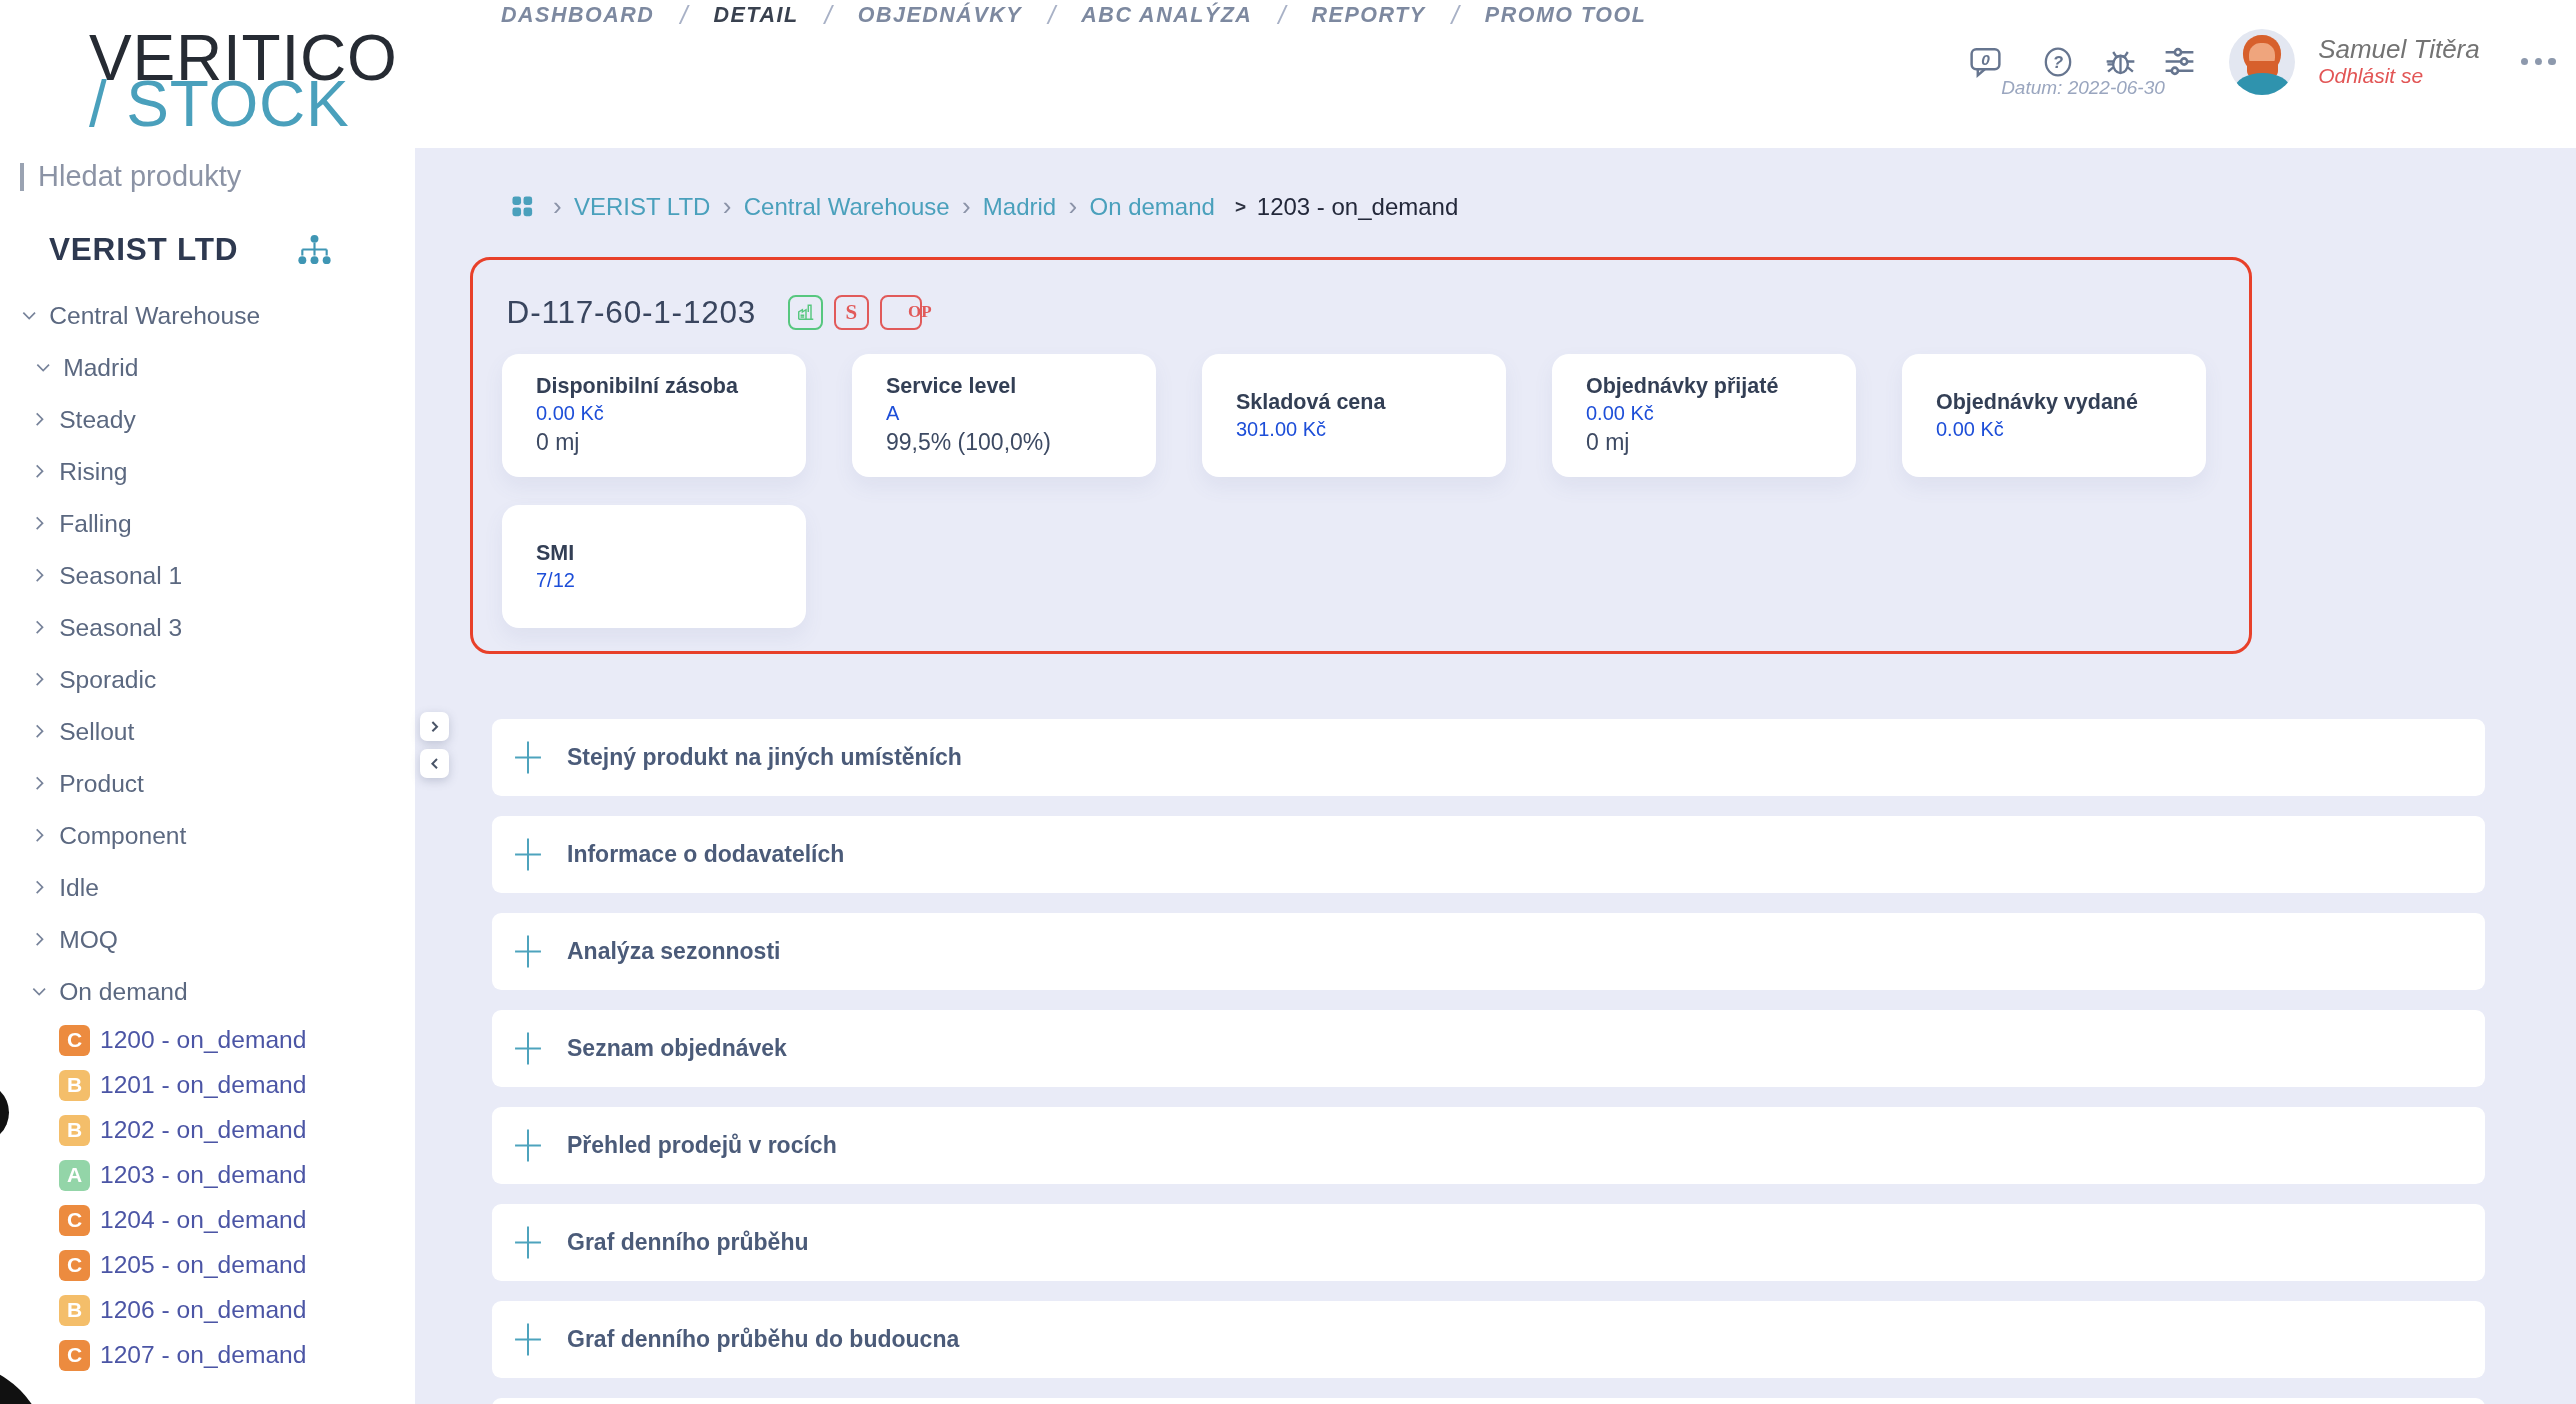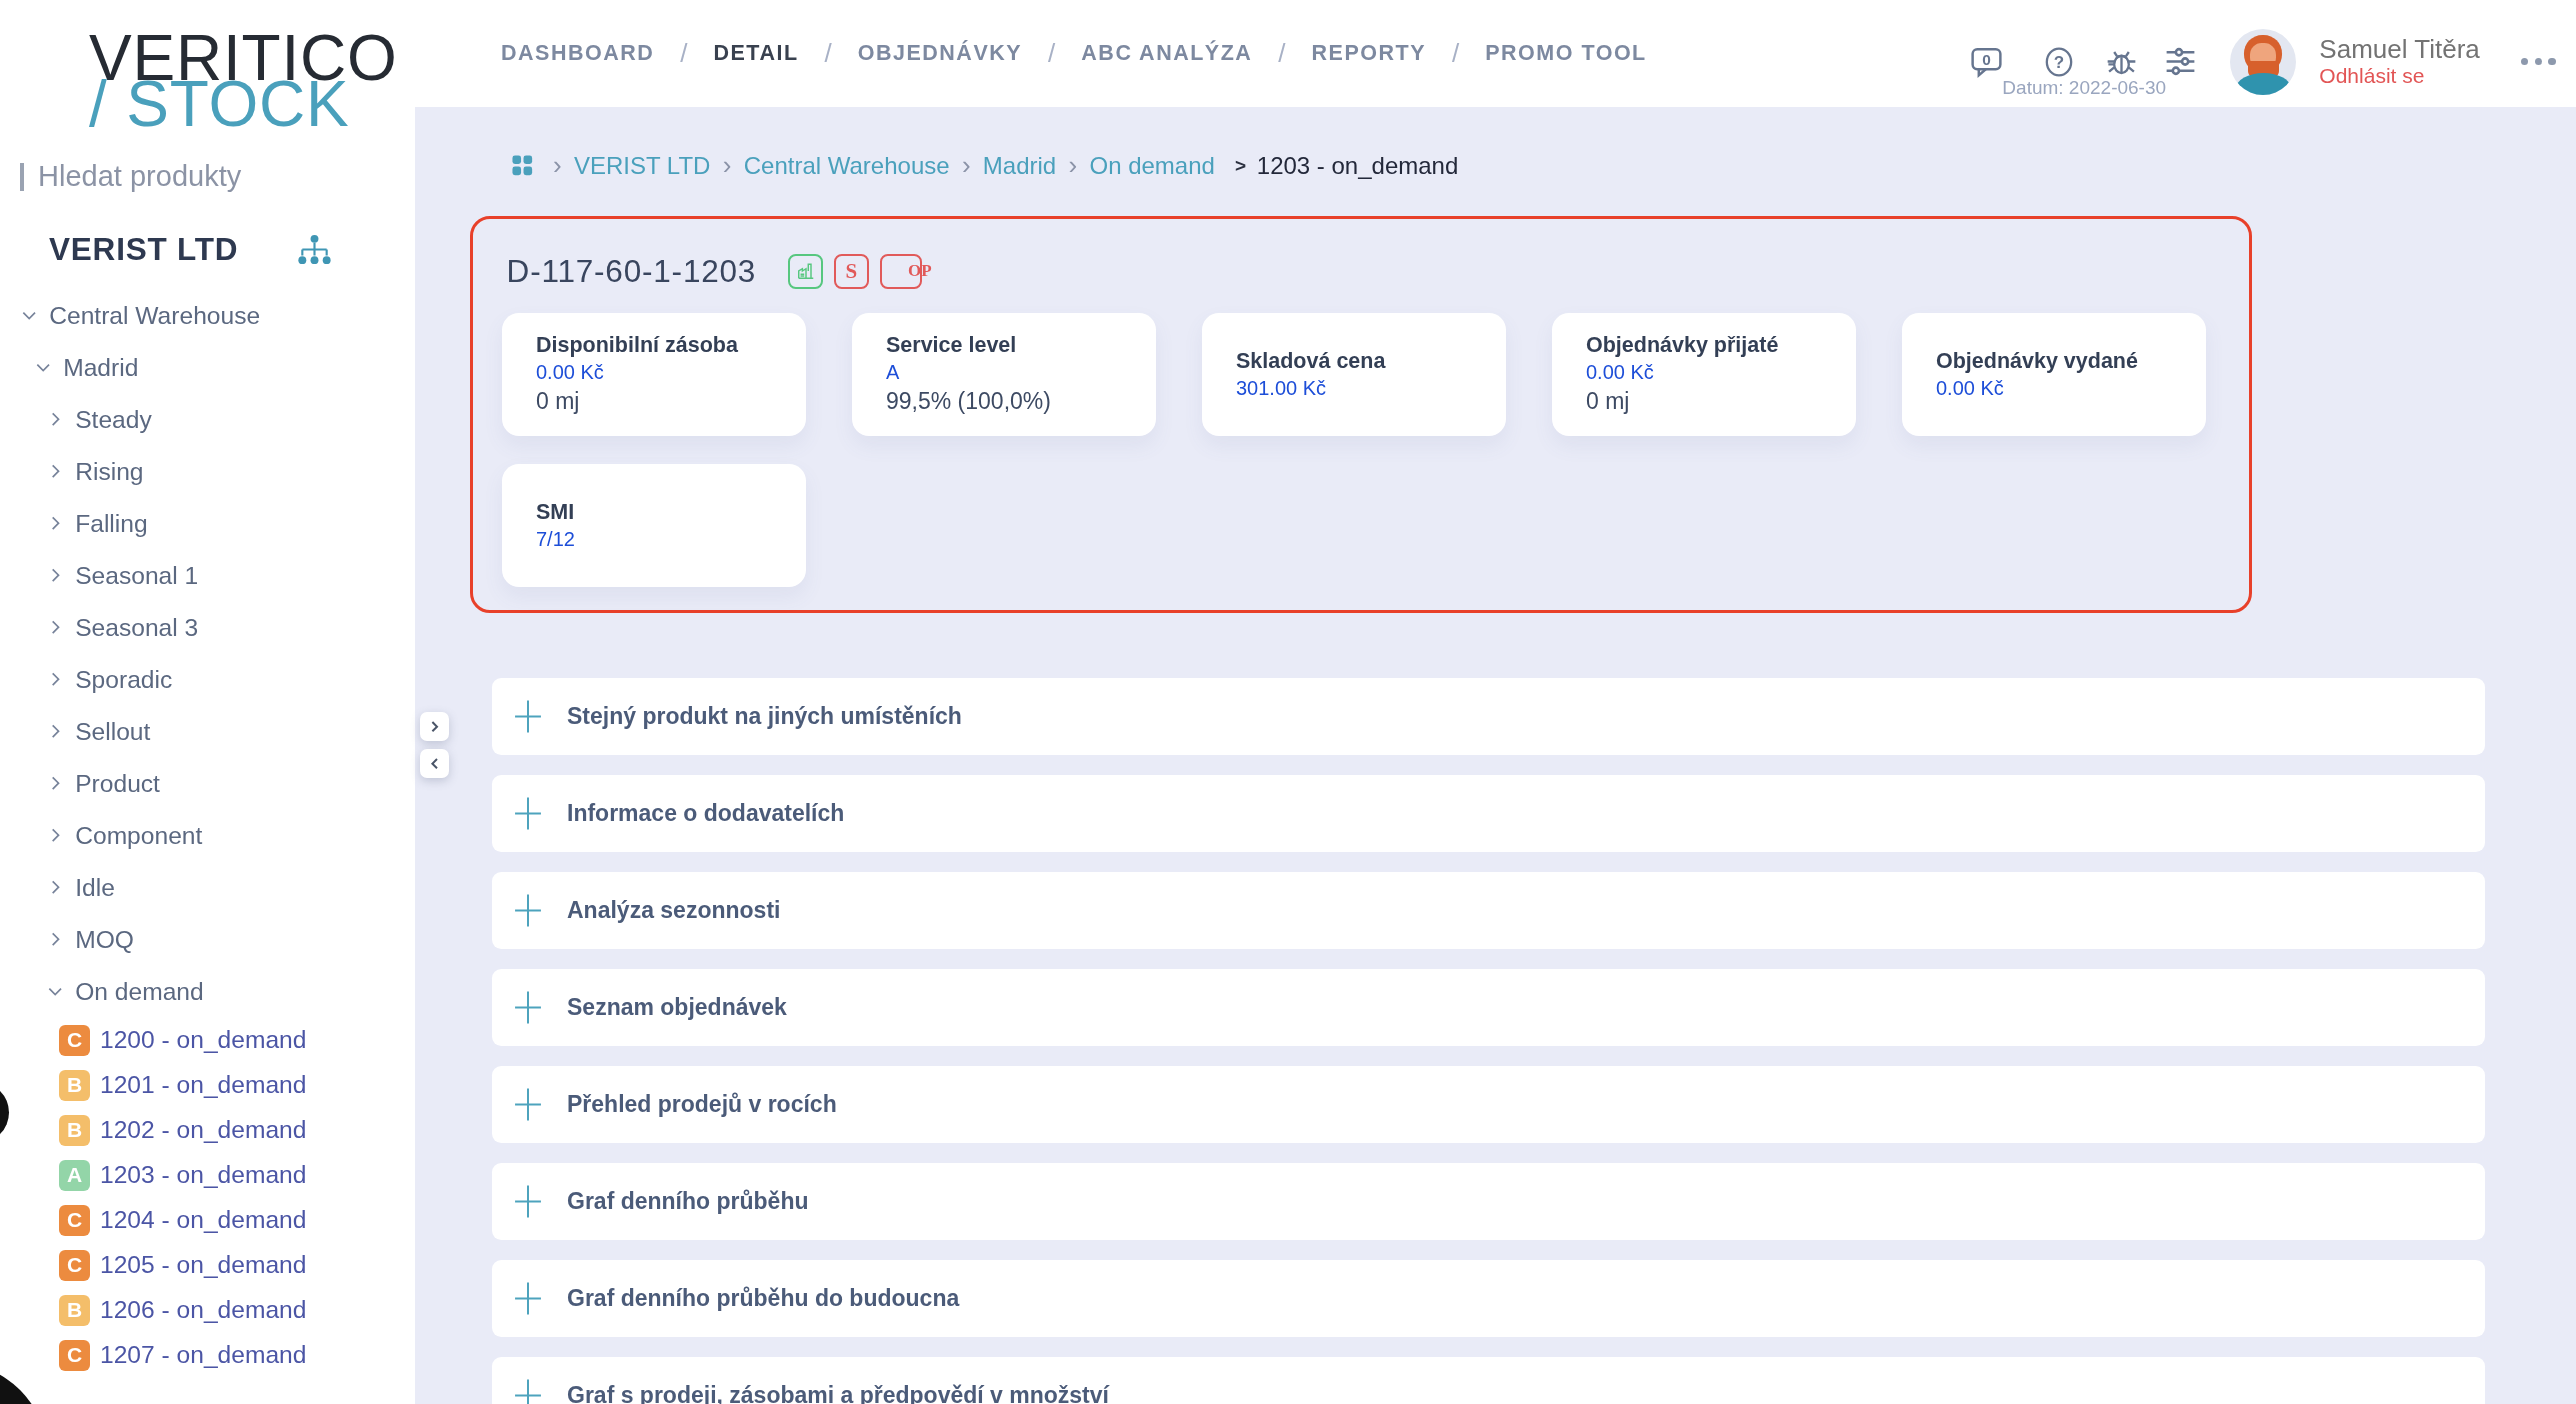--- a/index.html
+++ b/index.html
@@ -43,7 +43,7 @@
 
   
   .main { flex:1; display:flex; flex-direction:column; min-width:0; }
-  .topbar { height:107px; background:#fff; display:flex; align-items:center; position:relative; flex:none; }
+  .topbar { height:148px; background:#fff; display:flex; align-items:flex-start; position:relative; flex:none;font-style:italic; }
   .nav { display:flex; align-items:center; margin-left:86px; }
   .nav-item { font-size:21.5px; font-weight:bold; letter-spacing:1.5px; color:#7d89a0; cursor:pointer; white-space:nowrap; }
   .nav-item.active { color:#39414f; }

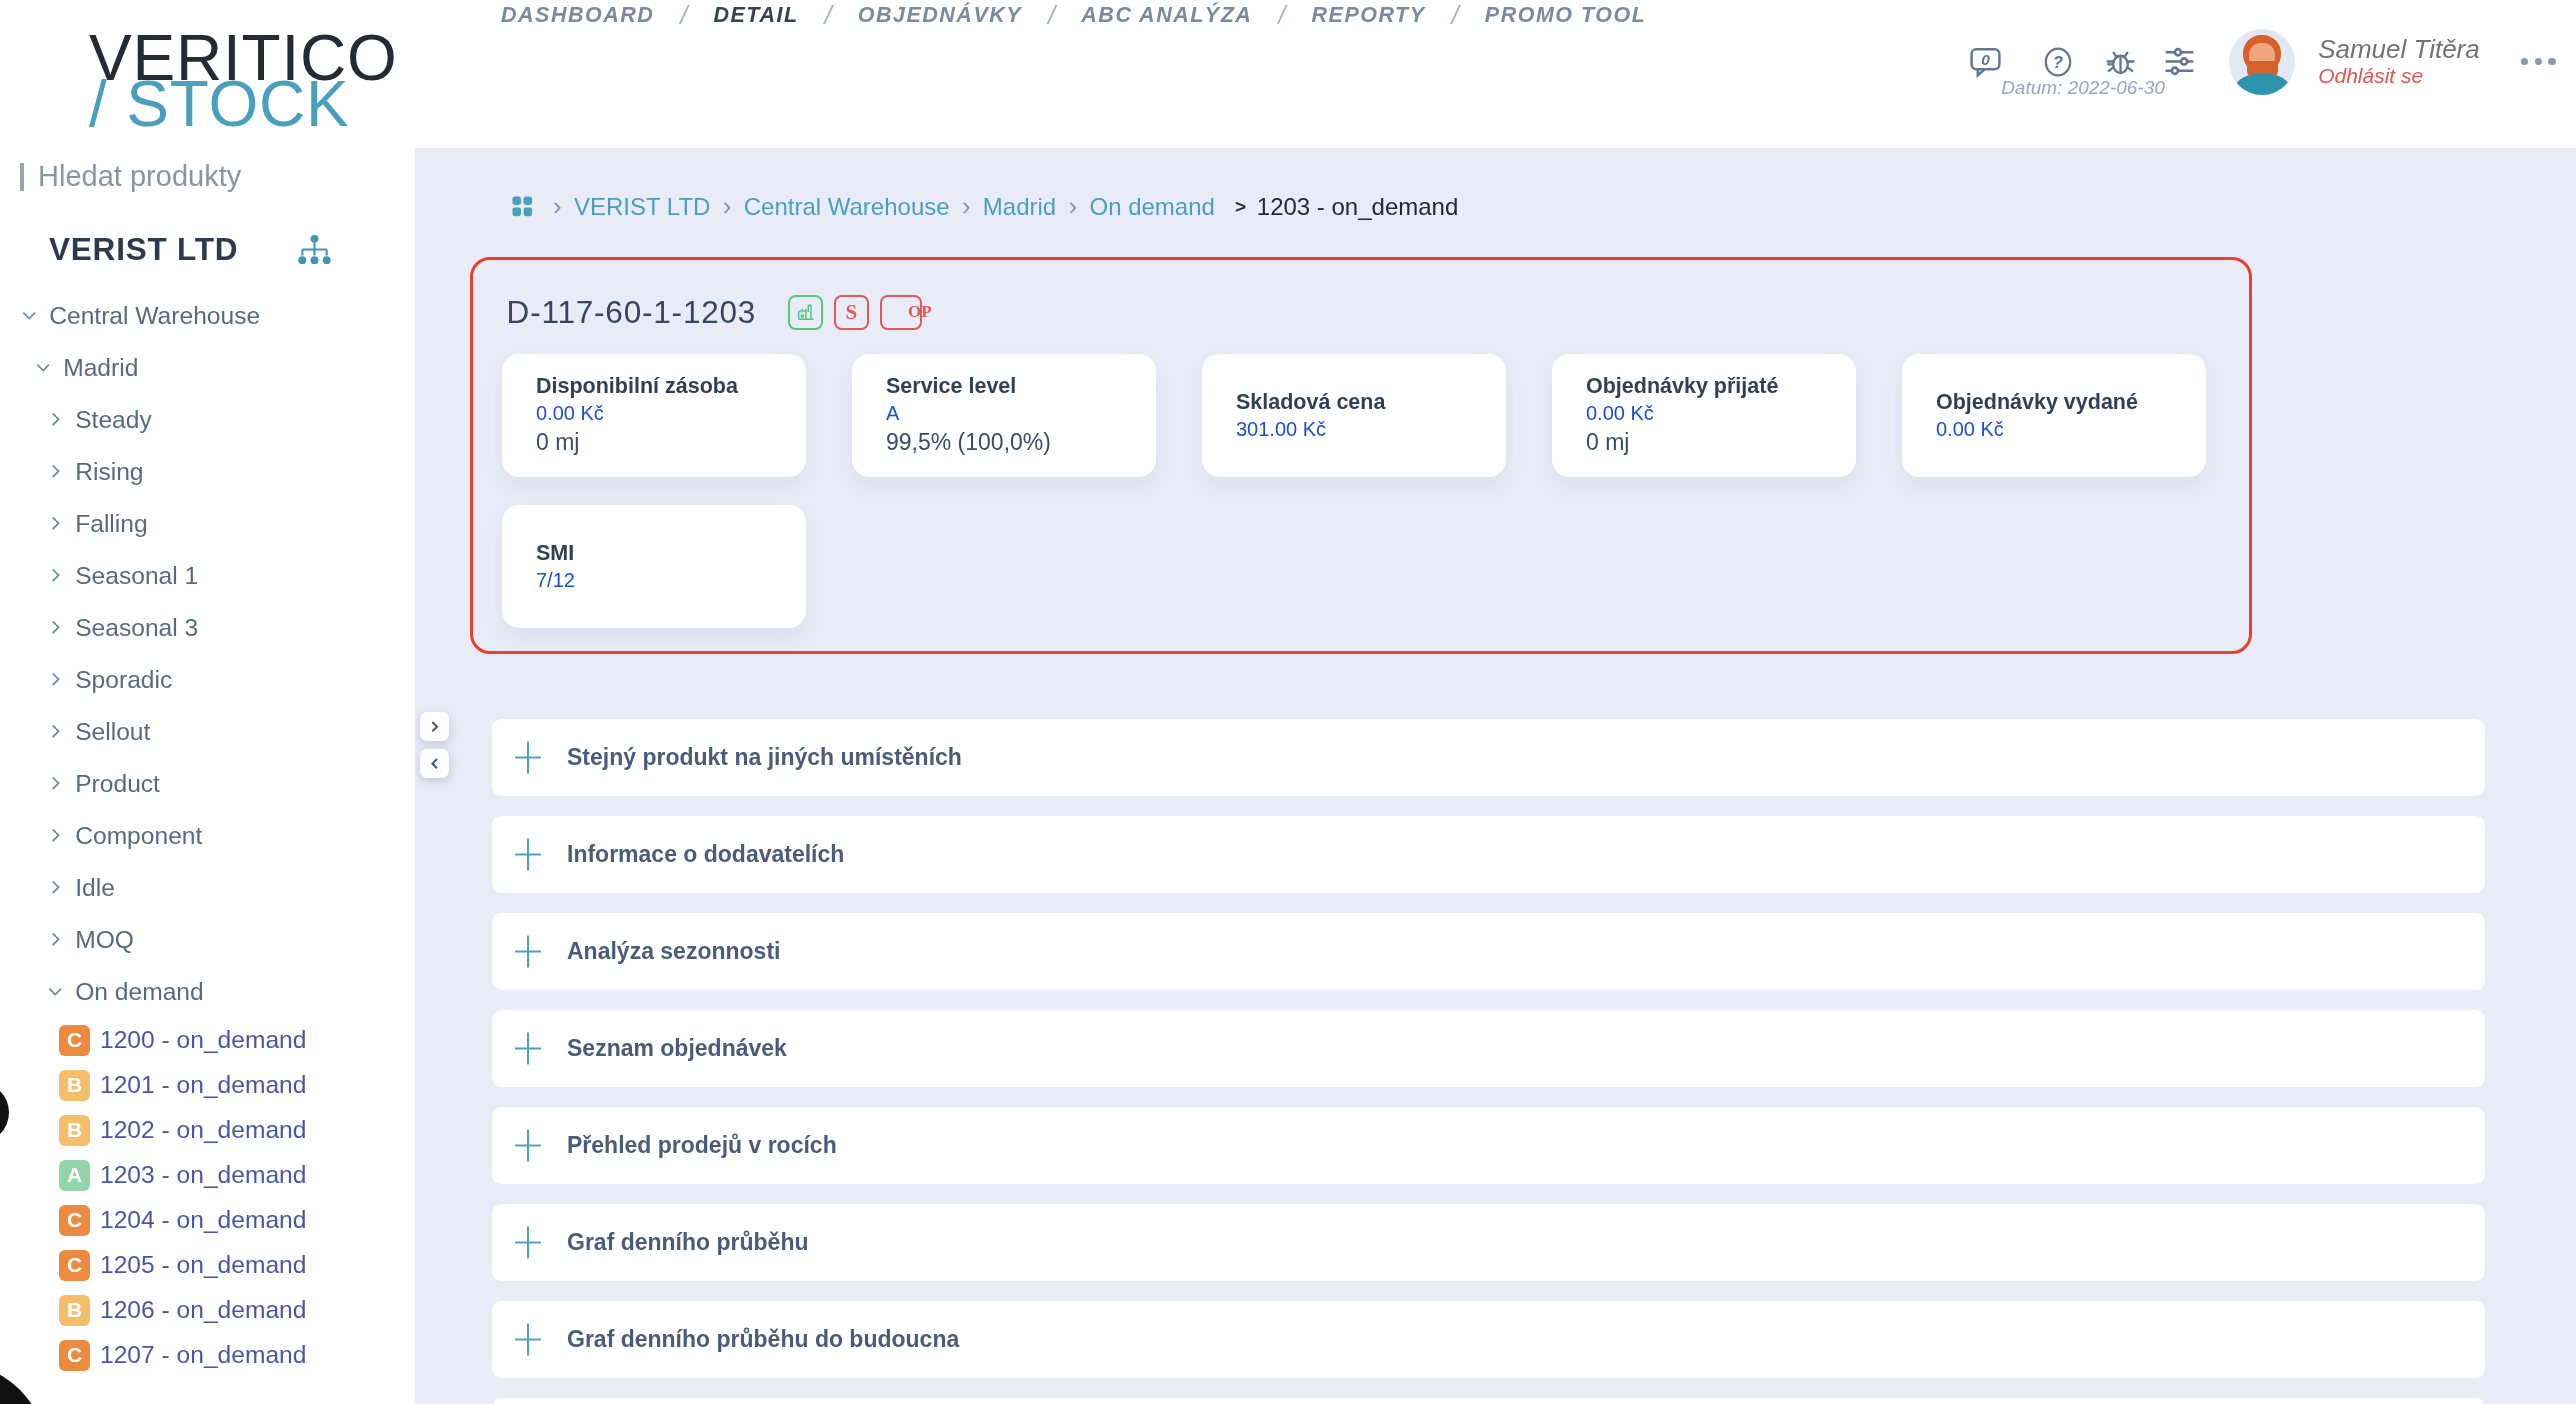--- a/index.html
+++ b/index.html
@@ -24,7 +24,7 @@
   .company { font-size:31.5px; font-weight:bold; color:#2e3950; letter-spacing:0.8px; }
   .tree { margin-top:21.5px; }
   .trow { height:52px; display:flex; align-items:center; font-size:24.6px; color:#5b6880; cursor:pointer; }
-  .lvl0 { padding-left:20px; } .lvl1 { padding-left:34px; } .lvl2 { padding-left:46px; }
+  .lvl0 { padding-left:20px; } .lvl1 { padding-left:34px; } .lvl2 { padding-left:30px; }
   .chev { margin-right:10.8px; flex:none; }
   .prow { height:45px; display:flex; align-items:center; padding-left:59px; font-size:24.6px; color:#4b55a5; cursor:pointer; }
   .grade-badge { width:31px; height:31px; border-radius:6.1px; color:#fff; font-weight:bold; font-size:21px;

